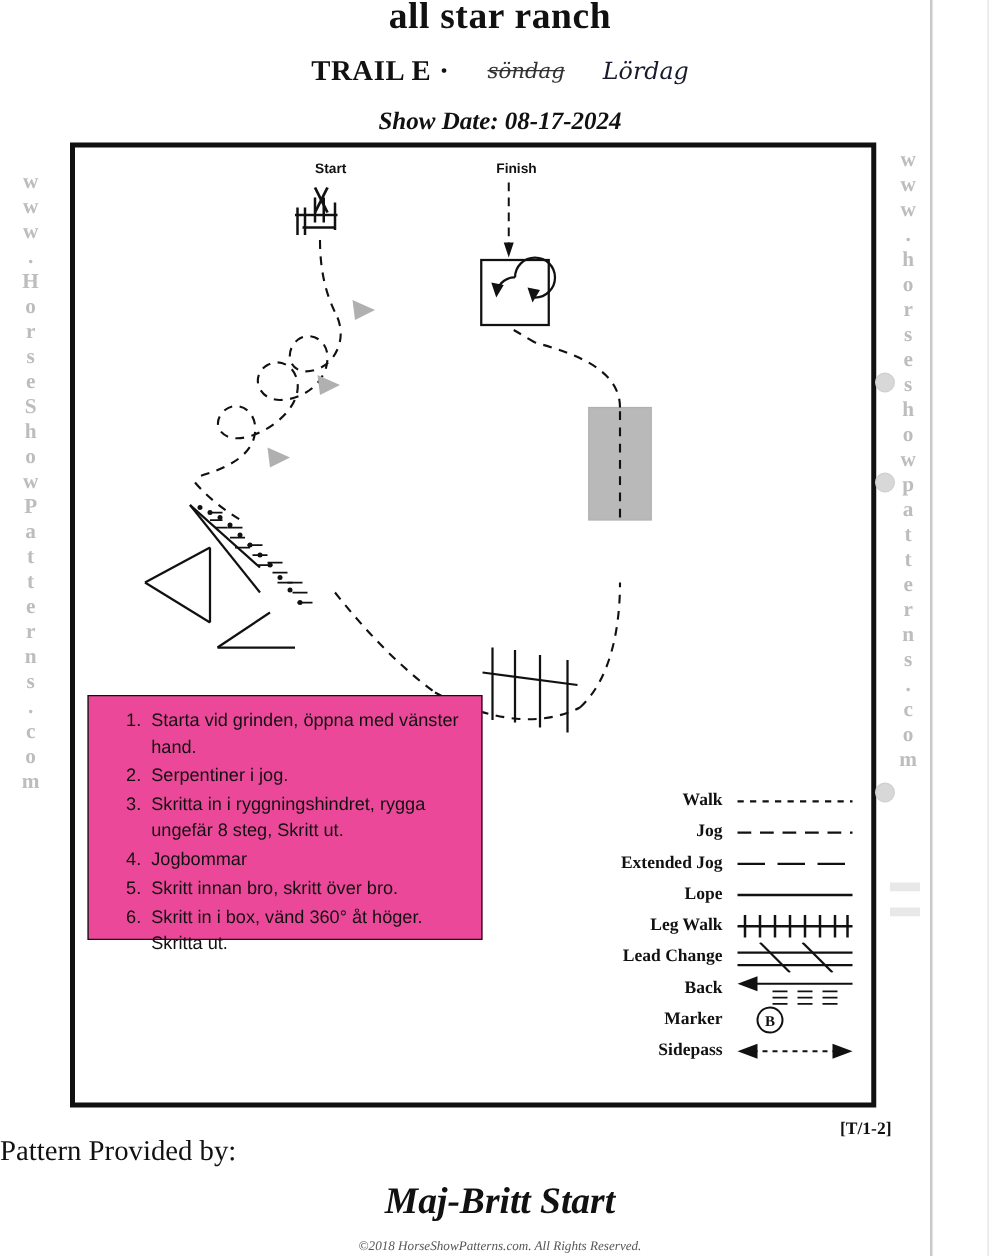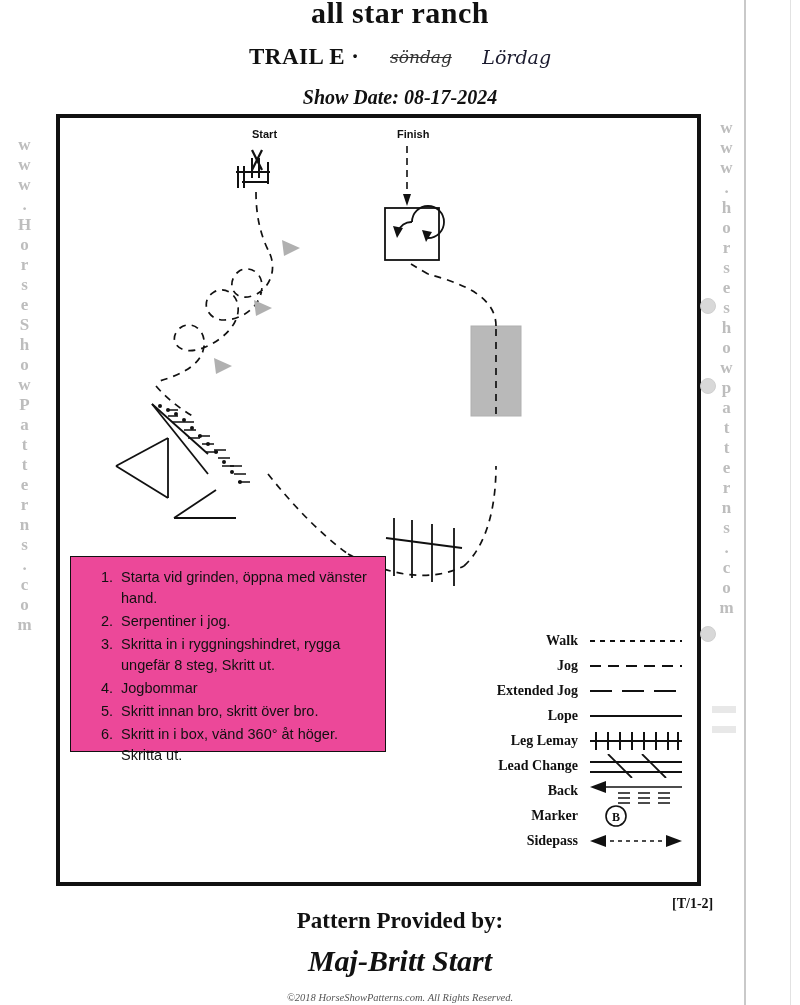--- a/index.html
+++ b/index.html
@@ -406,7 +406,7 @@
   </div>
 
   <div class="legend-row">
-    <div class="legend-label">Leg Lemay</div>
+    <div class="legend-label">Leg Walk</div>
     <div class="legend-art">
       <svg width="96" height="24" viewBox="0 0 96 24">
         <line x1="2" y1="12" x2="94" y2="12" stroke="#111" stroke-width="2"></line>

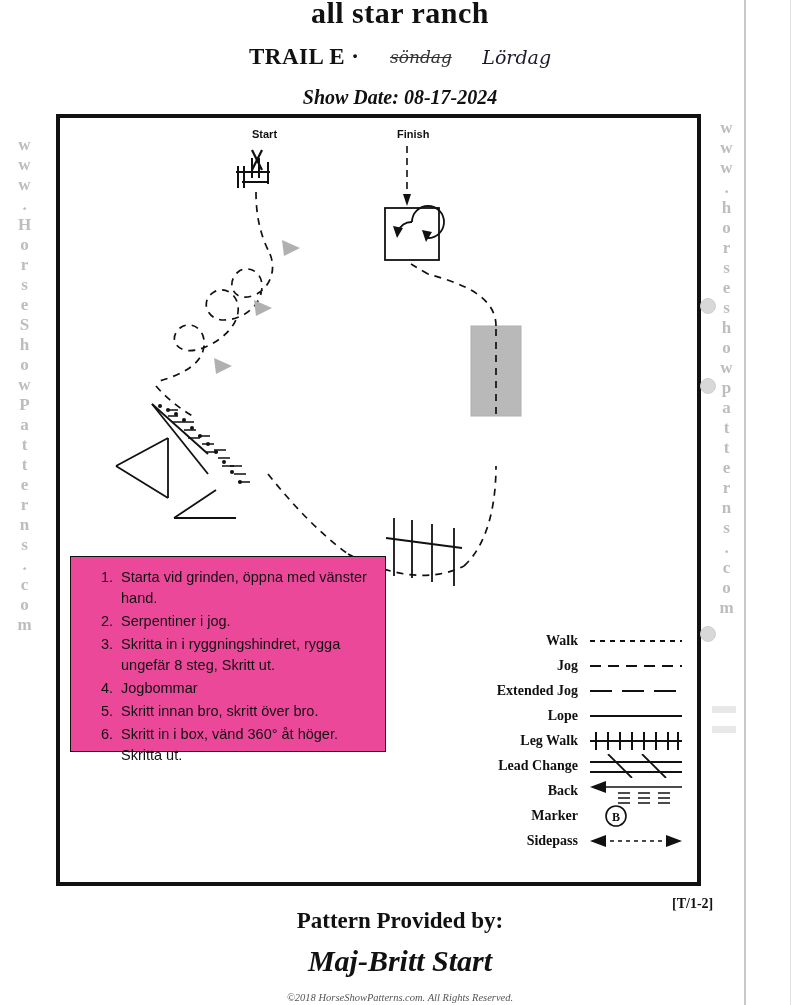--- a/index.html
+++ b/index.html
@@ -178,9 +178,9 @@
     top: 908px;
     left: 0;
     width: 800px;
-    text-align: center;
-    font-family: "Liberation Serif", serif;
-    font-weight: bold;
+    text-align: left;
+    font-family: "Liberation Serif", serif;
+    font-weight: normal;
     font-size: 23px;
   }
   .author {

